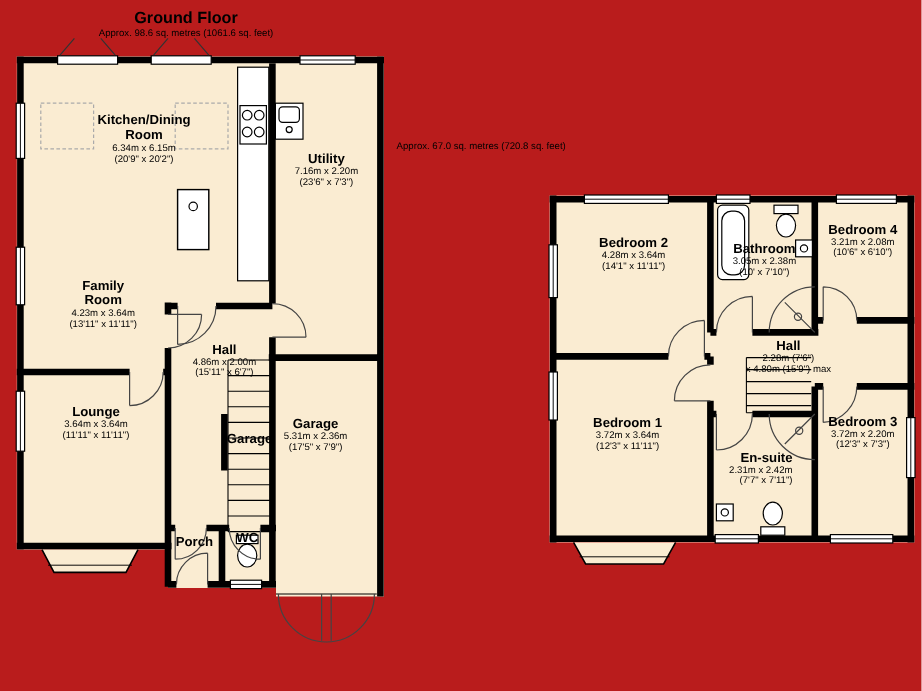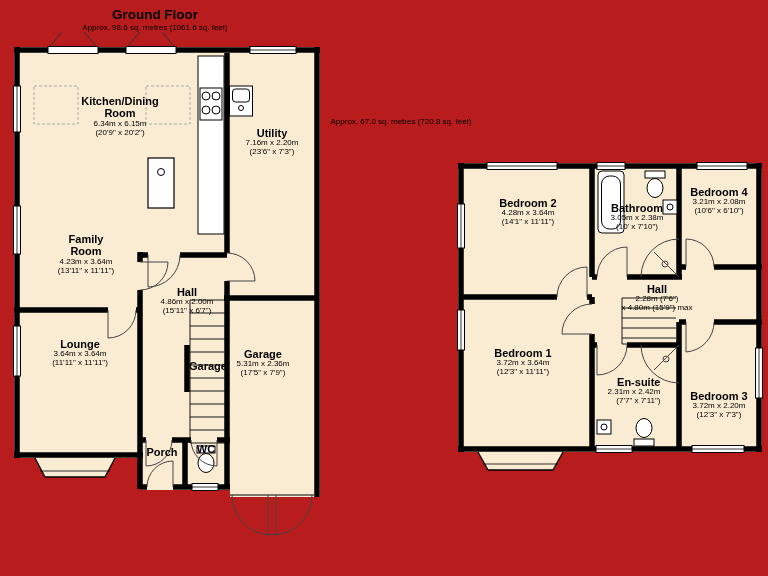--- a/index.html
+++ b/index.html
@@ -321,7 +321,7 @@
     <div class="rdim">(7'7" x 7'11")</div>
   </div>
 
-  <div class="room-label" style="left:719px; top:361px;margin-top:44px;">
+  <div class="room-label" style="left:719px; top:361px;">
     <div class="rname">Bedroom 3</div>
     <div class="rdim">3.72m x 2.20m</div>
     <div class="rdim">(12'3" x 7'3")</div>

